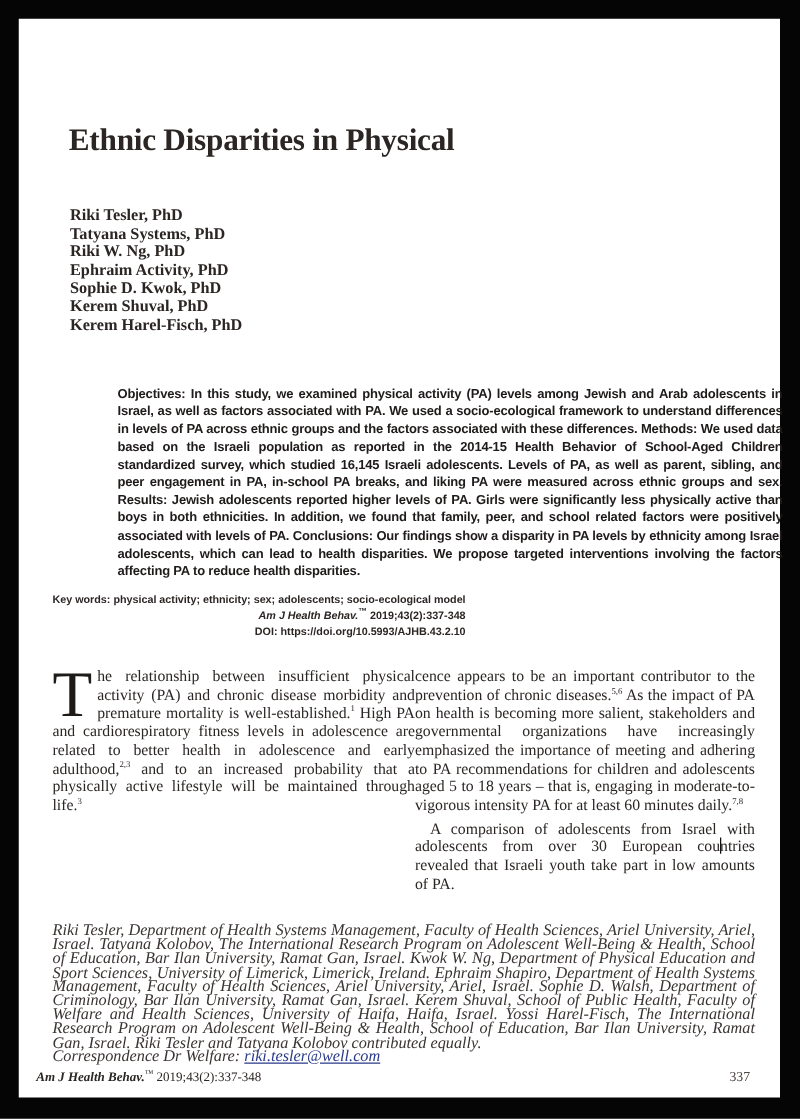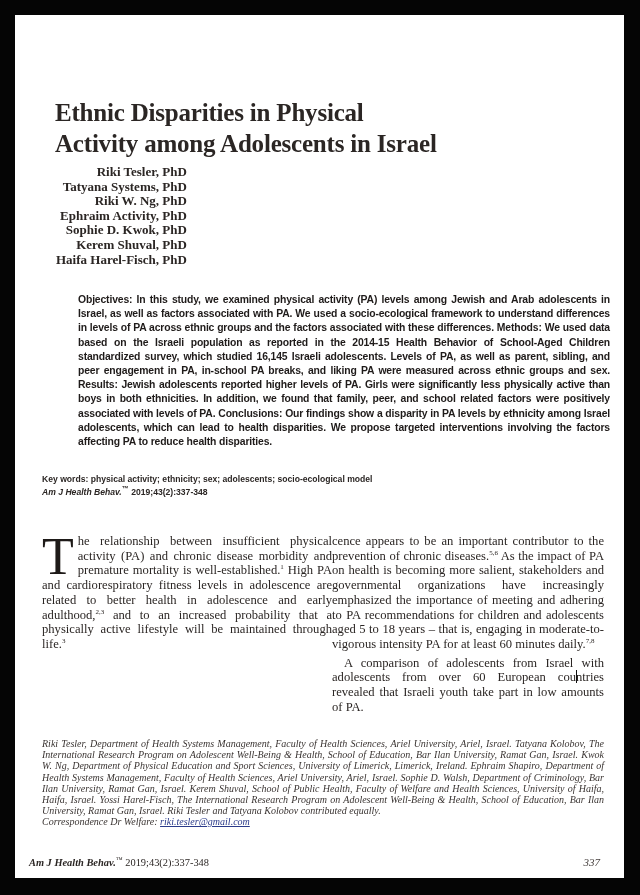--- a/index.html
+++ b/index.html
@@ -132,7 +132,6 @@
 
   <h1 class="title">
     <span>Ethnic Disparities in Physical</span>
-    <span>Activity among Adolescents in Israel</span>
   </h1>
 
   <ul class="authors">

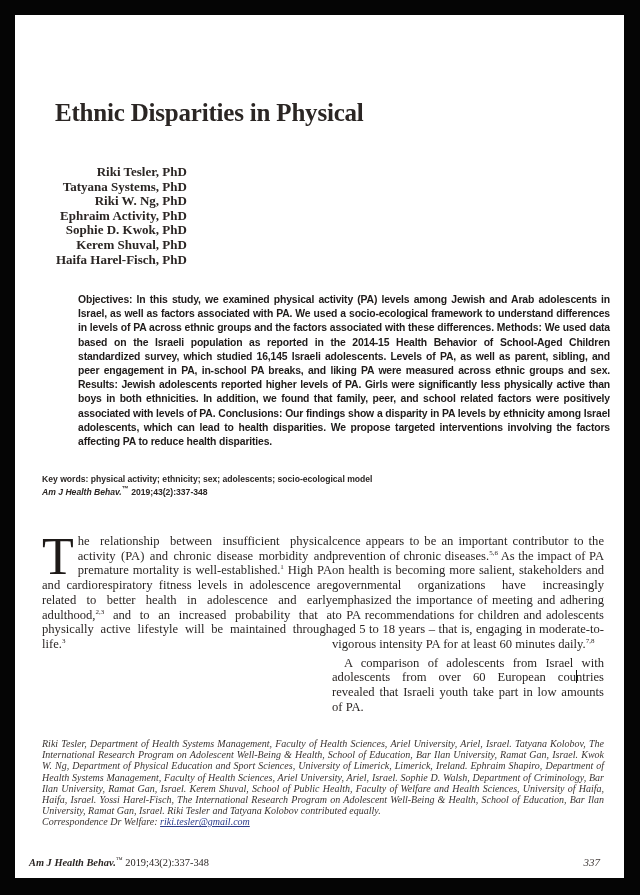--- a/index.html
+++ b/index.html
@@ -40,7 +40,6 @@
     font-size: 13px;
     line-height: 14.6px;
     color: #2b2624;
-    text-align: right;
   }
   .abstract {
     position: absolute;

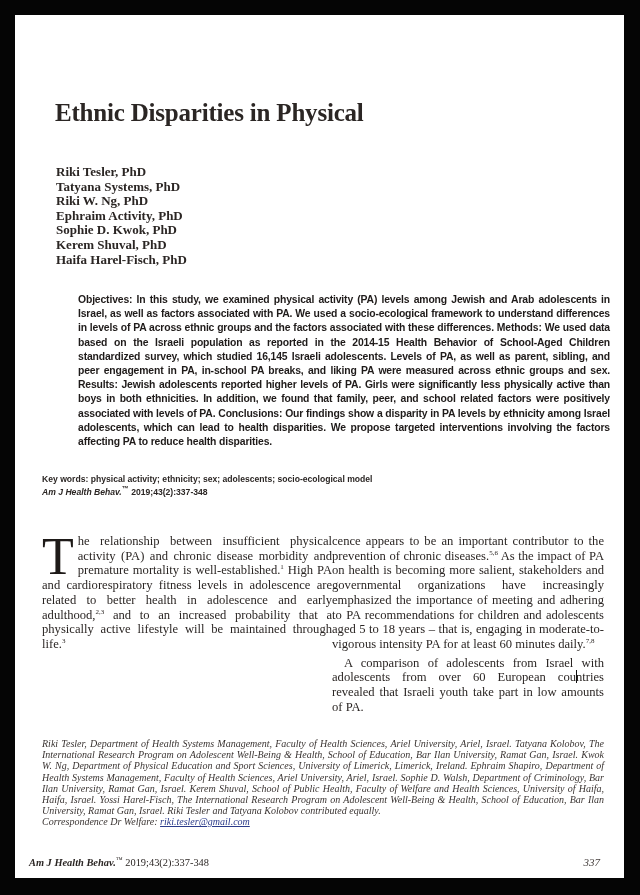--- a/index.html
+++ b/index.html
@@ -140,7 +140,7 @@
     <li>Ephraim Activity, PhD</li>
     <li>Sophie D. Kwok, PhD</li>
     <li>Kerem Shuval, PhD</li>
-    <li>Haifa Harel-Fisch, PhD</li>
+    <li>Kerem Harel-Fisch, PhD</li>
   </ul>
 
   <p class="abstract">Objectives: In this study, we examined physical activity (PA) levels among Jewish and Arab adolescents in Israel, as well as factors associated with PA. We used a socio-ecological framework to understand differences in levels of PA across ethnic groups and the factors associated with these differences. Methods: We used data based on the Israeli population as reported in the 2014-15 Health Behavior of School-Aged Children standardized survey, which studied 16,145 Israeli adolescents. Levels of PA, as well as parent, sibling, and peer engagement in PA, in-school PA breaks, and liking PA were measured across ethnic groups and sex. Results: Jewish adolescents reported higher levels of PA. Girls were significantly less physically active than boys in both ethnicities. In addition, we found that family, peer, and school related factors were positively associated with levels of PA. Conclusions: Our findings show a disparity in PA levels by ethnicity among Israel adolescents, which can lead to health disparities. We propose targeted interventions involving the factors affecting PA to reduce health disparities.</p>

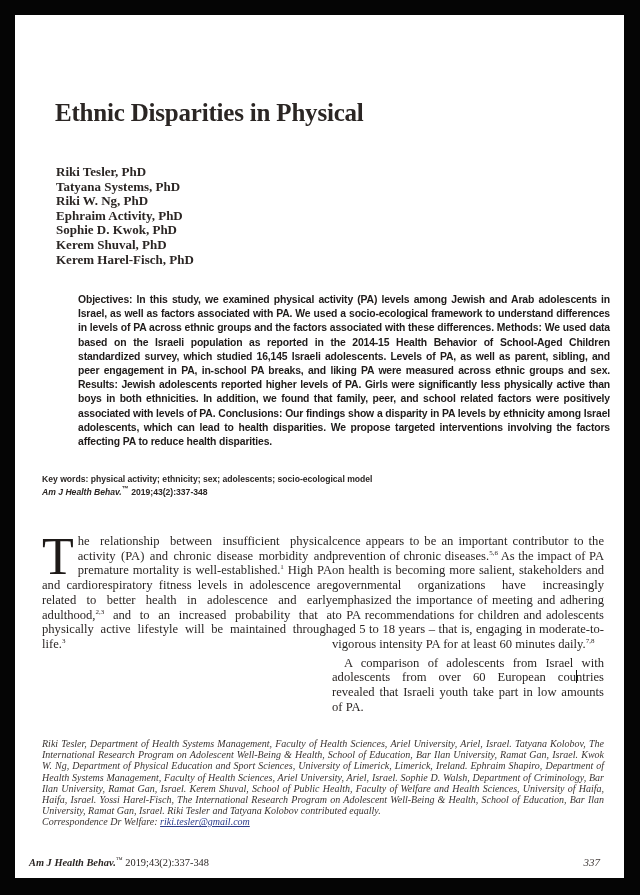--- a/index.html
+++ b/index.html
@@ -45,7 +45,7 @@
     position: absolute;
     left: 63px; top: 278px;
     width: 532px;
-    margin: 0;
+    margin: 16px;
     font-family: "Liberation Sans", "DejaVu Sans", sans-serif;
     font-weight: bold;
     font-size: 10.4px;

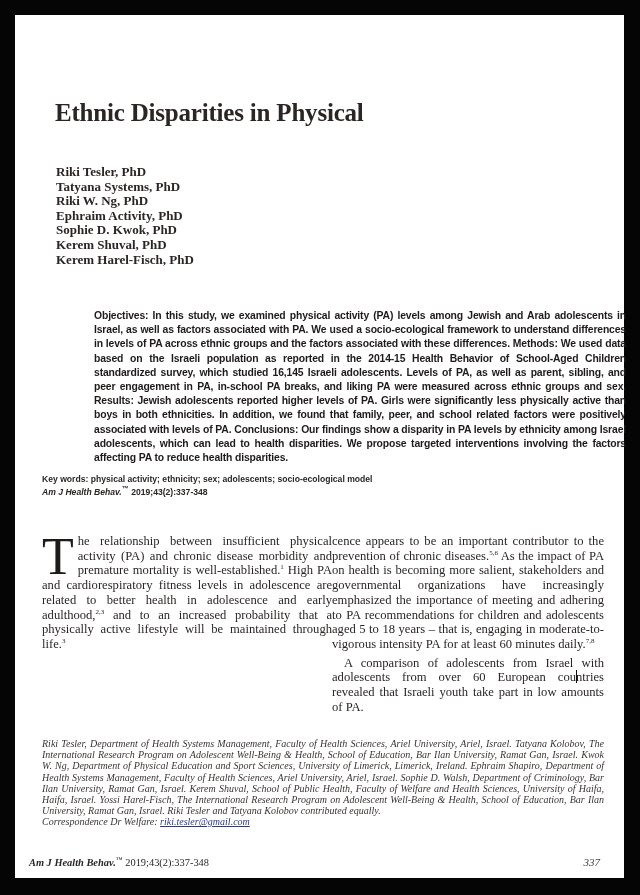--- a/index.html
+++ b/index.html
@@ -62,6 +62,7 @@
     font-size: 8.6px;
     line-height: 13.2px;
     color: #2b2624;
+    text-align: right;
   }
   .meta div { white-space: nowrap; }
   .meta .journal { font-style: italic; }

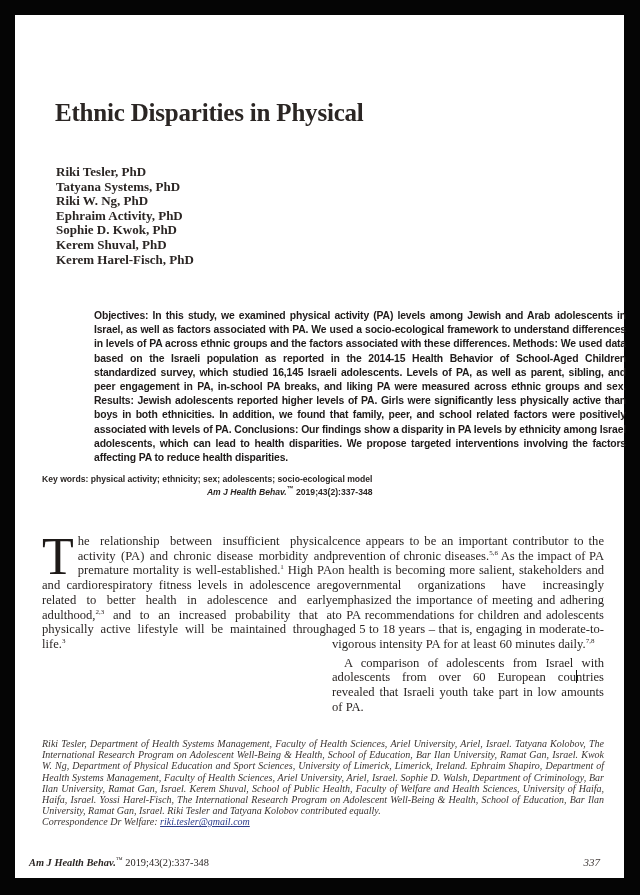--- a/index.html
+++ b/index.html
@@ -149,6 +149,7 @@
   <div class="meta">
     <div>Key words: physical activity; ethnicity; sex; adolescents; socio-ecological model</div>
     <div><span class="journal">Am J Health Behav.</span><sup>™</sup><span> 2019;43(2):337-348</span></div>
+    <div>DOI: https://doi.org/10.5993/AJHB.43.2.10</div>
   </div>
 
   <div class="col col-left">

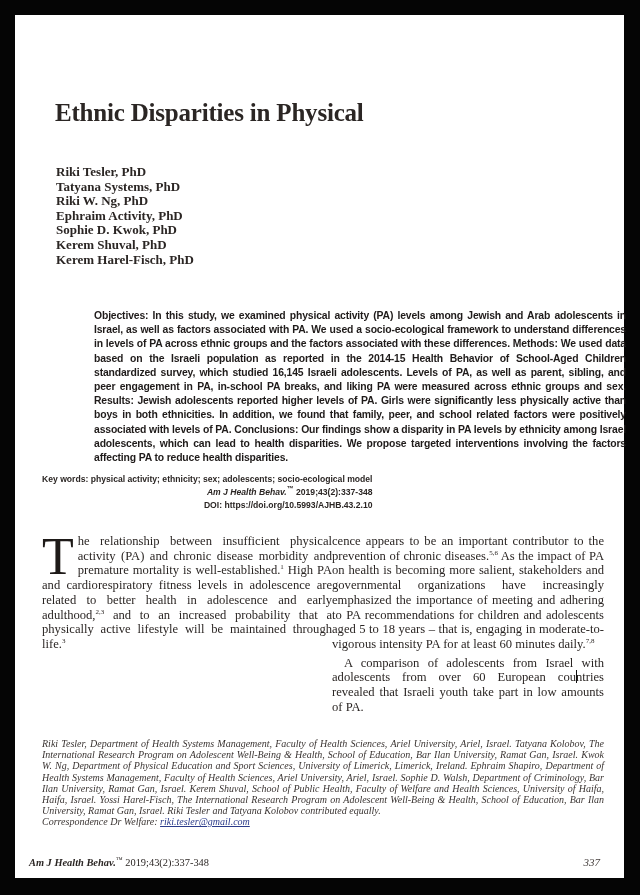--- a/index.html
+++ b/index.html
@@ -158,7 +158,7 @@
 
   <div class="col col-right">
     <p class="first"><span>cence appears to be an important contributor to the prevention of chronic diseases.</span><sup>5,6</sup><span> As the impact of PA on health is becoming more salient, stakeholders and governmental organizations have increasingly emphasized the importance of meeting and adhering to PA recommendations for children and adolescents aged 5 to 18 years – that is, engaging in moderate-to-vigorous intensity PA for at least 60 minutes daily.</span><sup>7,8</sup></p>
-    <p><span>A comparison of adolescents from Israel with adolescents from over 60 European cou</span><span class="cursor"></span><span>ntries revealed that Israeli youth take part in low amounts of PA.</span></p>
+    <p><span>A comparison of adolescents from Israel with adolescents from over 30 European cou</span><span class="cursor"></span><span>ntries revealed that Israeli youth take part in low amounts of PA.</span></p>
   </div>
 
   <div class="footnote">

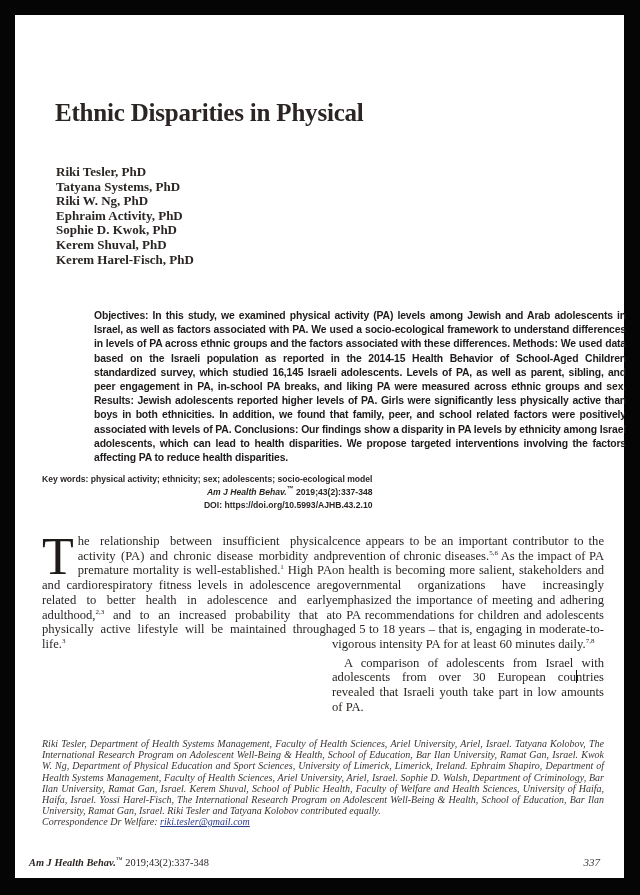--- a/index.html
+++ b/index.html
@@ -102,7 +102,7 @@
     width: 562px;
     font-family: "Liberation Serif", serif;
     font-style: italic;
-    font-size: 10px;
+    font-size: 13px;
     line-height: 11.2px;
     color: #3a3432;
     text-align: justify;

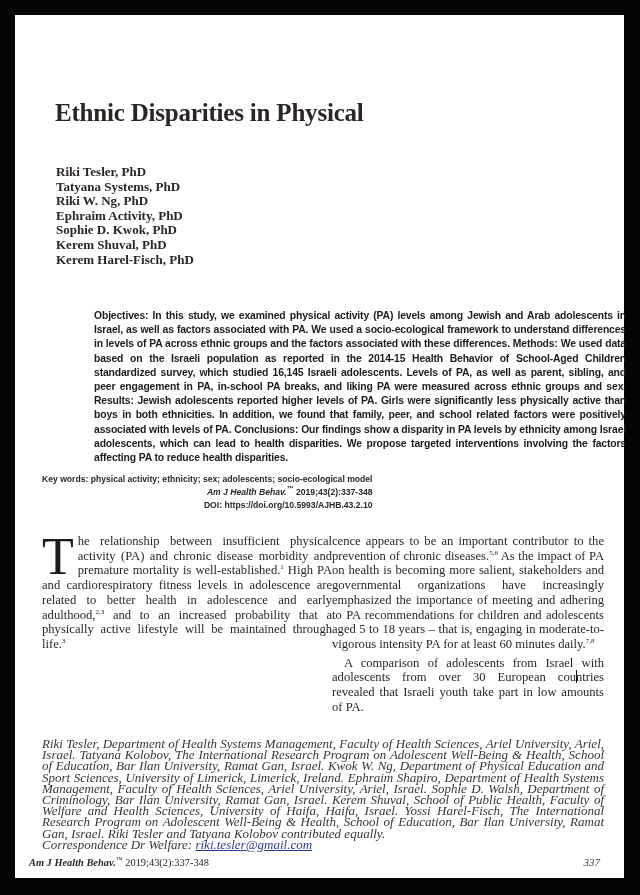--- a/index.html
+++ b/index.html
@@ -163,7 +163,7 @@
 
   <div class="footnote">
     <span>Riki Tesler, Department of Health Systems Management, Faculty of Health Sciences, Ariel University, Ariel, Israel. Tatyana Kolobov, The International Research Program on Adolescent Well-Being &amp; Health, School of Education, Bar Ilan University, Ramat Gan, Israel. Kwok W. Ng, Department of Physical Education and Sport Sciences, University of Limerick, Limerick, Ireland. Ephraim Shapiro, Department of Health Systems Management, Faculty of Health Sciences, Ariel University, Ariel, Israel. Sophie D. Walsh, Department of Criminology, Bar Ilan University, Ramat Gan, Israel. Kerem Shuval, School of Public Health, Faculty of Welfare and Health Sciences, University of Haifa, Haifa, Israel. Yossi Harel-Fisch, The International Research Program on Adolescent Well-Being &amp; Health, School of Education, Bar Ilan University, Ramat Gan, Israel. Riki Tesler and Tatyana Kolobov contributed equally.</span><br>
-    <span>Correspondence Dr Welfare: </span><a>riki.tesler@gmail.com</a>
+    <span>Correspondence Dr Welfare: </span><a>riki.tesler@well.com</a>
   </div>
 
   <div class="footer-citation"><span class="j">Am J Health Behav.</span><sup>™</sup><span> 2019;43(2):337-348</span></div>

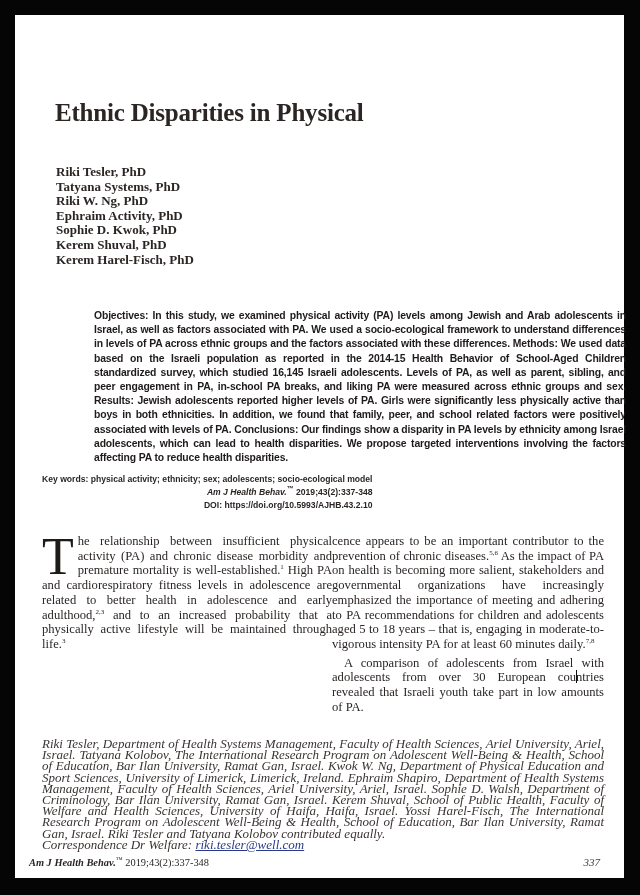--- a/index.html
+++ b/index.html
@@ -122,7 +122,6 @@
     font-family: "Liberation Serif", serif;
     font-size: 11px;
     color: #4a4442;
-    font-style: italic;
   }
 </style>
 </head>

